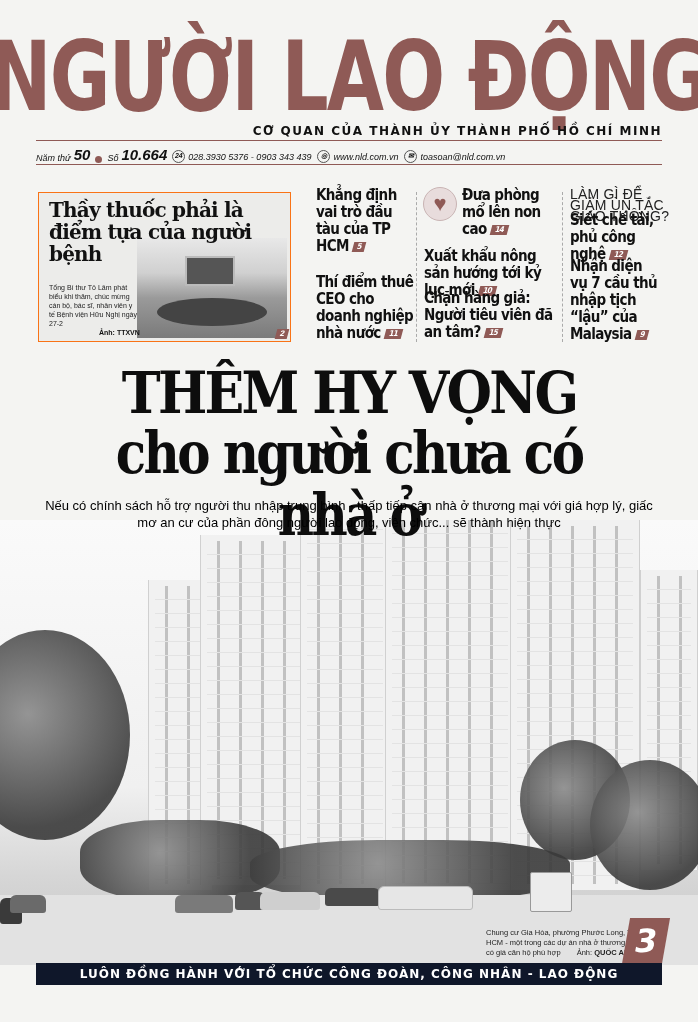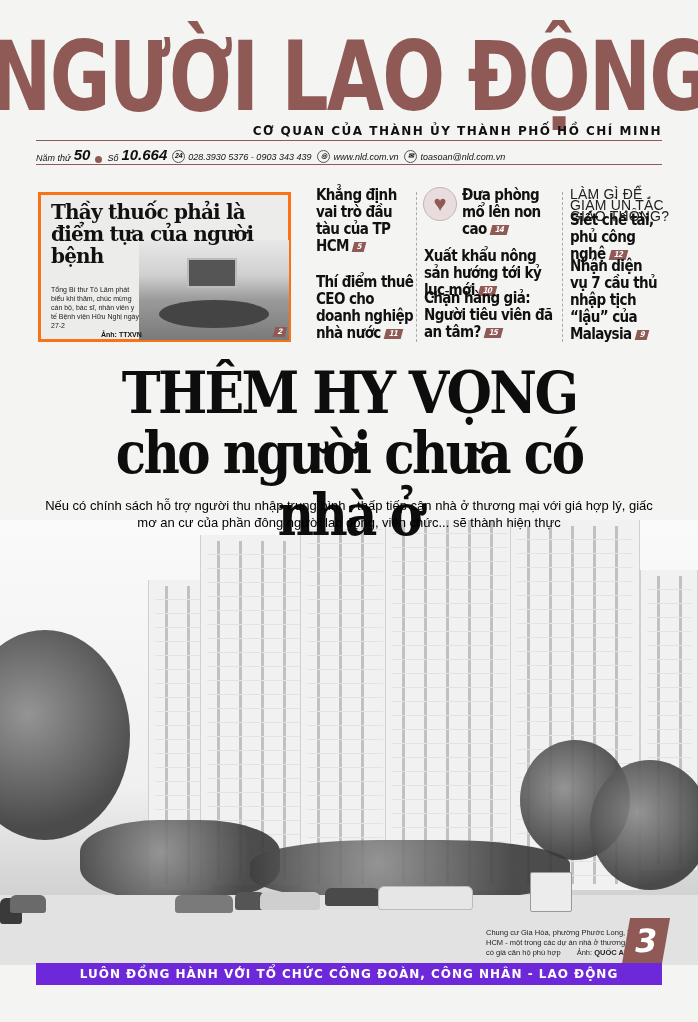--- a/index.html
+++ b/index.html
@@ -17,7 +17,7 @@
   .daybox .date { font-size:12px; }
   .contact { display:flex; align-items:center; margin-right:6px; font-size:9px;margin-top:16px; }
   .ico { display:inline-block; width:13px; height:13px; border-radius:50%; border:1.5px solid #555; margin-right:3px; font-size:7px; text-align:center; line-height:10px; font-weight:bold; }
-  .teaser-box { position:absolute; left:38px; top:192px; width:253px; height:150px; background:#ececea; border:3px solid #f97316; }
+  .teaser-box { position:absolute; left:38px; top:192px; width:253px; height:150px; background:#ececea; border:1px solid #f97316; }
   .teaser-title { position:absolute; left:10px; top:6px; font-family:"DejaVu Serif", serif; font-weight:bold; font-size:20px; line-height:22px; letter-spacing:-0.8px; width:230px; z-index:2; }
   .teaser-photo { position:absolute; left:98px; top:45px; width:150px; height:100px; background:linear-gradient(180deg,#e8e8e8 0%,#d0d0d0 35%,#9a9a9a 60%,#7a7a7a 100%); overflow:hidden; }
   .teaser-photo .screen { position:absolute; left:48px; top:18px; width:50px; height:30px; background:#555; border:2px solid #bbb; }

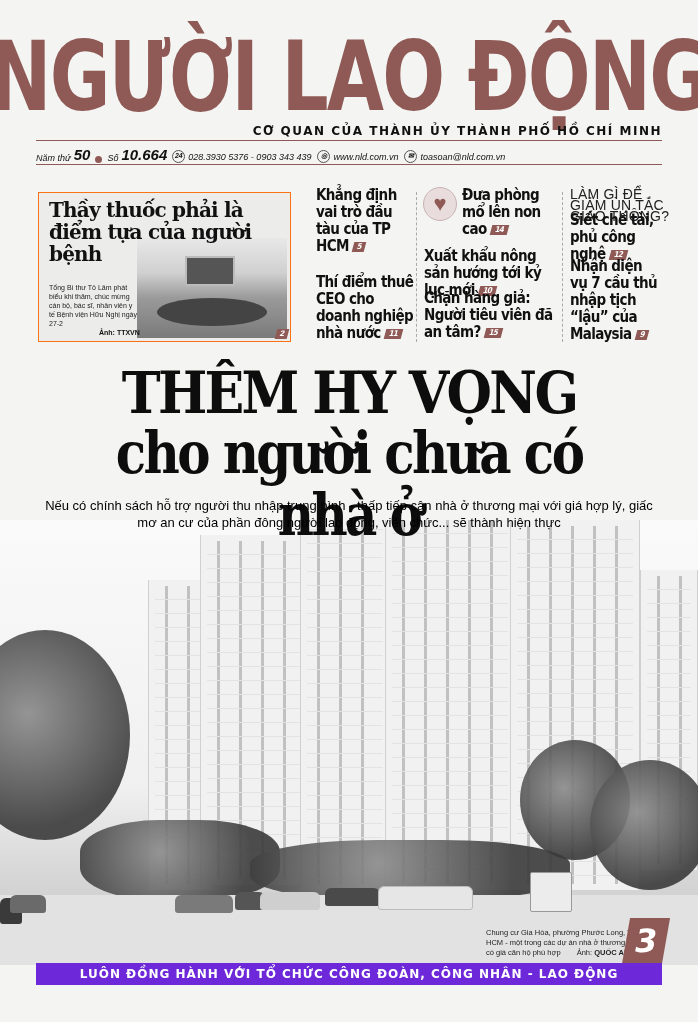--- a/index.html
+++ b/index.html
@@ -45,7 +45,7 @@
   .caption { position:absolute; left:486px; top:928px; width:160px; font-size:7.5px; line-height:10px; color:#222; z-index:4; }
   .caption b { font-weight:bold; }
   .pagenum { position:absolute; left:626px; top:918px; width:40px; height:46px; background:#8f5a56; color:#fff; font-family:"DejaVu Sans", sans-serif; font-weight:bold; font-size:32px; text-align:center; line-height:46px; transform:skewX(-10deg); z-index:4; }
-  .footer-band { position:absolute; left:36px; top:963px; width:626px; height:22px; background:#6d28d9; color:#fff; text-align:center; font-family:"DejaVu Sans", sans-serif; font-weight:bold; font-size:12px; line-height:22px; letter-spacing:1px; z-index:4; }
+  .footer-band { position:absolute; left:36px; top:963px; width:626px; height:22px; background:#0f172a; color:#fff; text-align:center; font-family:"DejaVu Sans", sans-serif; font-weight:bold; font-size:12px; line-height:22px; letter-spacing:1px; z-index:4; }
 </style>
 </head>
 <body>

